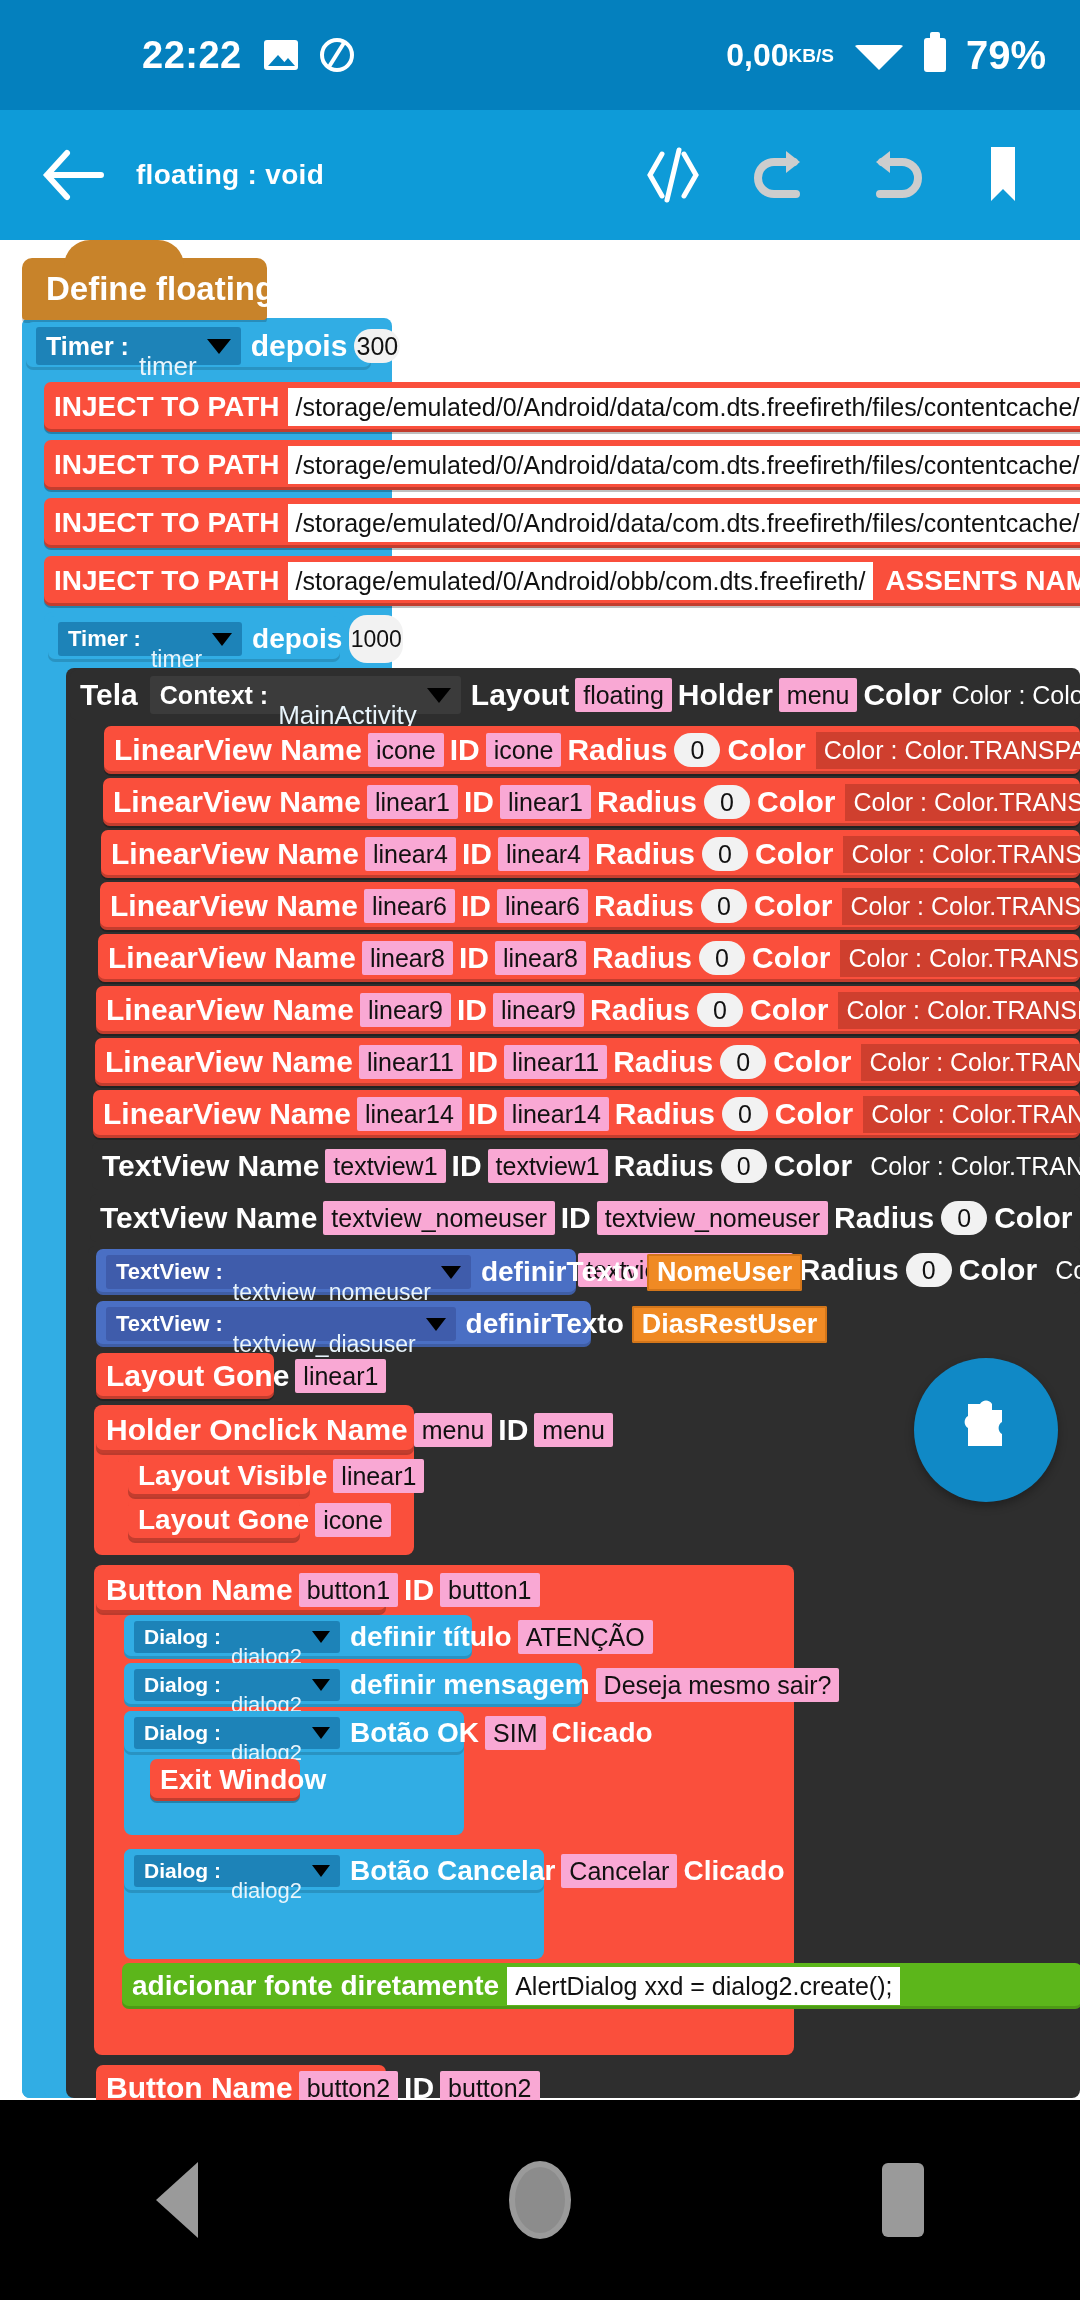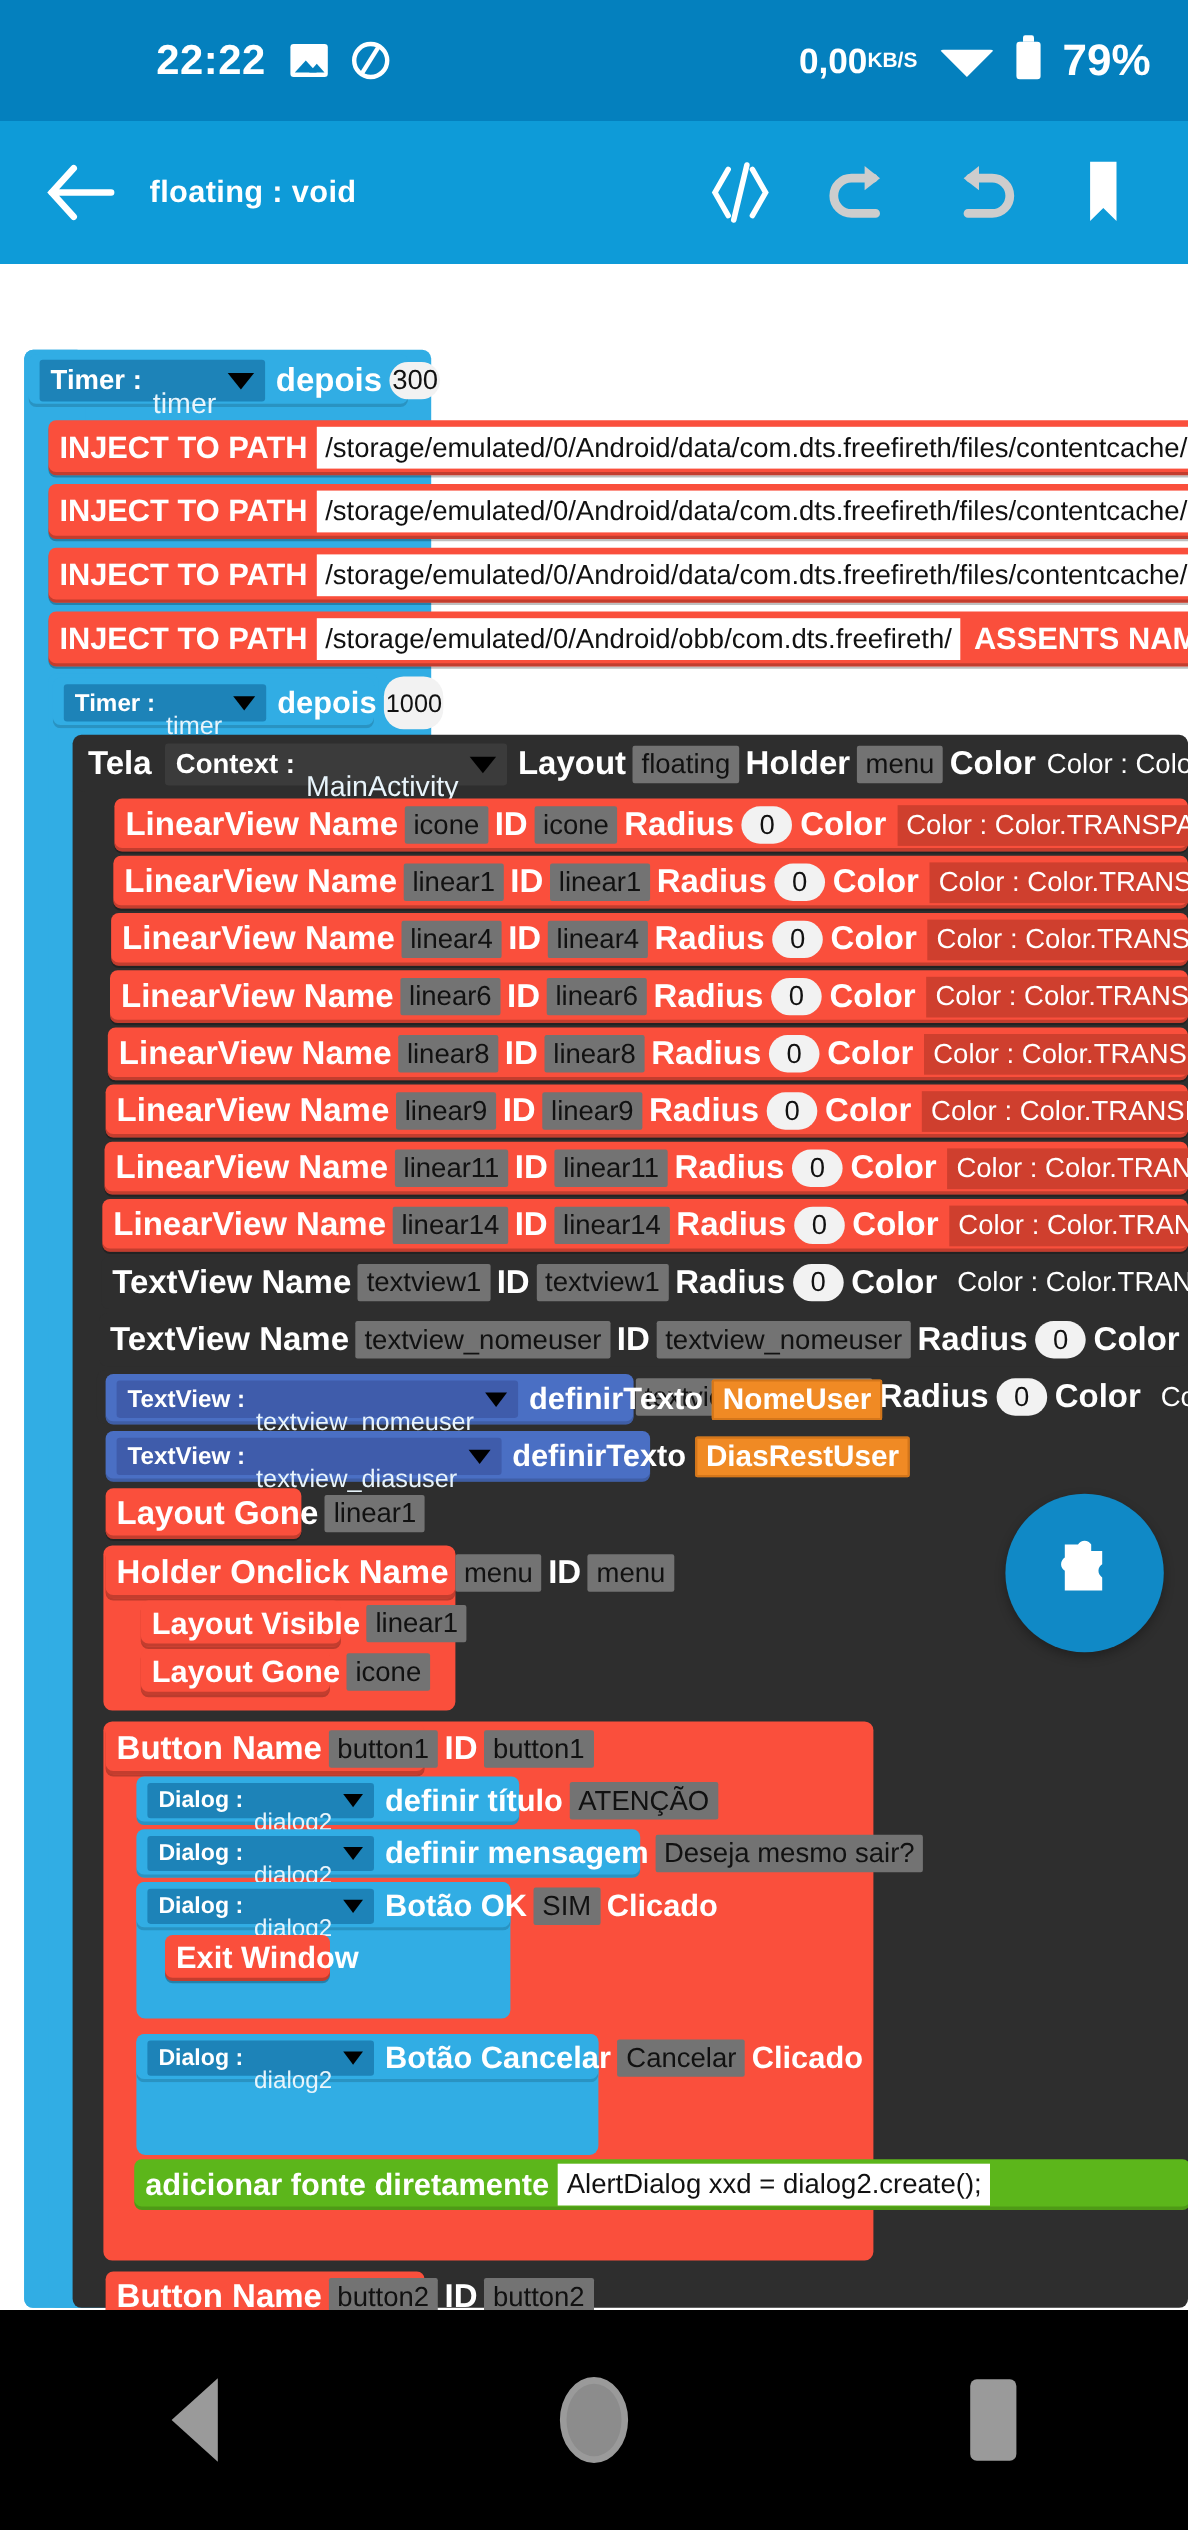--- a/index.html
+++ b/index.html
@@ -190,6 +190,9 @@
   <div class="cwrap" style="left:22px;top:78px;width:370px;height:1780px;"></div>
   <div class="cwrap" style="left:22px;top:78px;width:56px;height:1780px;"></div>
 
+  <div class="blk hat">
+    <span class="lbl">Define floating</span>
+  </div>
 
   <div class="row blue" style="left:26px;top:82px;width:345px;height:48px;">
     <span class="drop">

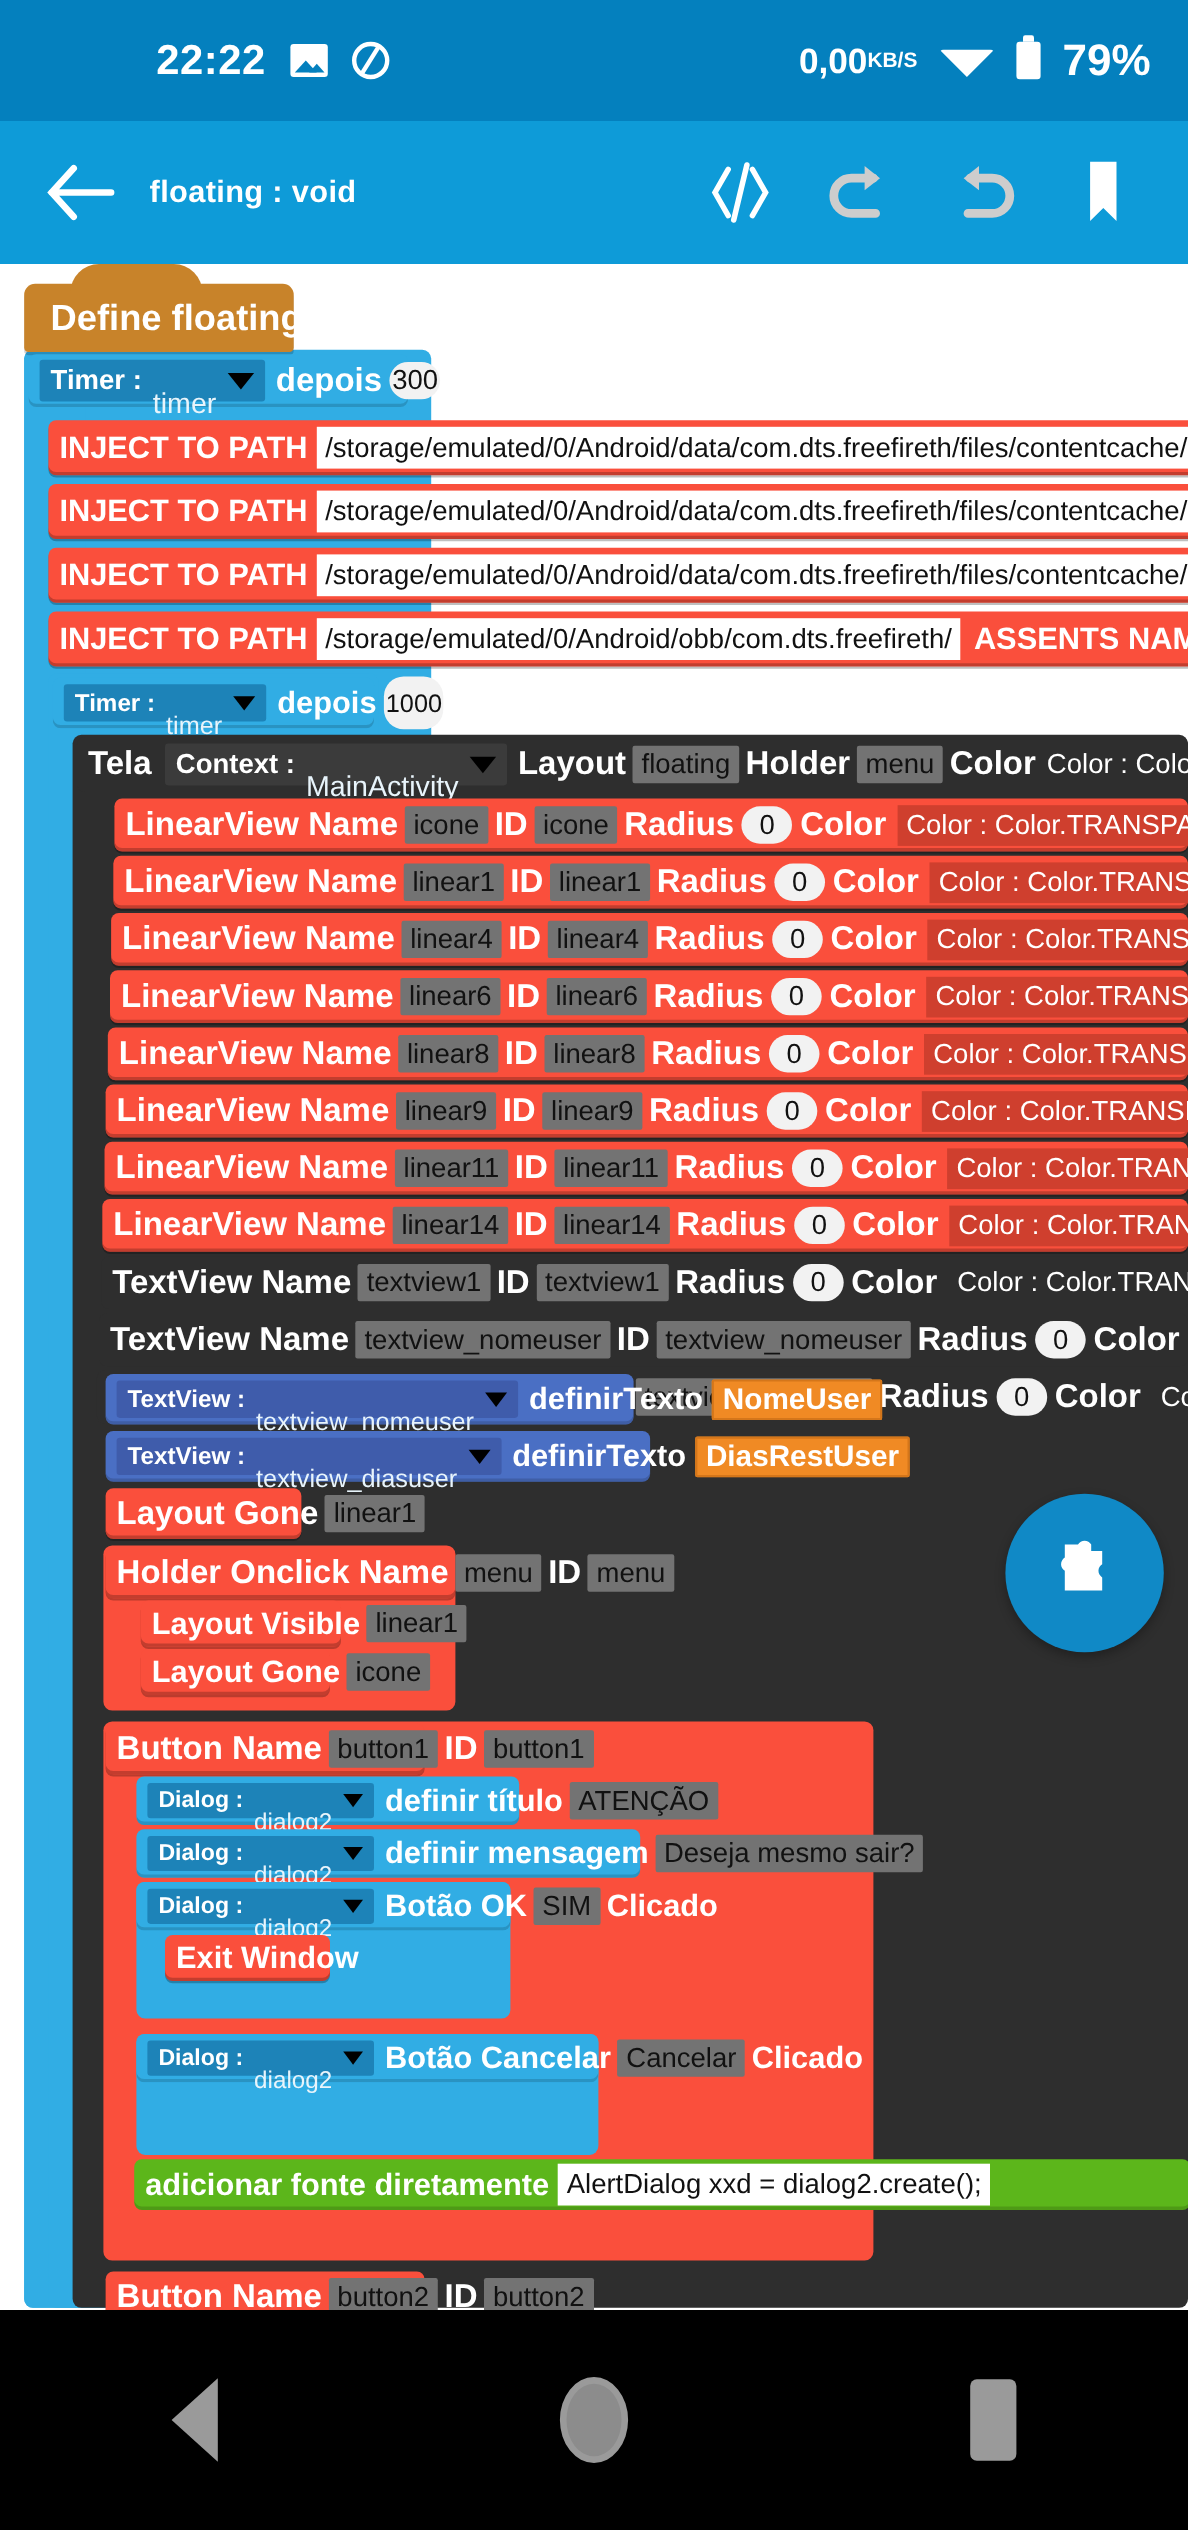--- a/index.html
+++ b/index.html
@@ -91,7 +91,7 @@
   .t.lg{font-size:30px;}
 
   .field{
-    background:#737373;color:#111;font-weight:normal;
+    background:#f9a8d4;color:#111;font-weight:normal;
     display:inline-flex;align-items:center;justify-content:center;
     height:34px;padding:0 8px;font-size:25px;border-radius:2px;margin:0 6px;
   }

